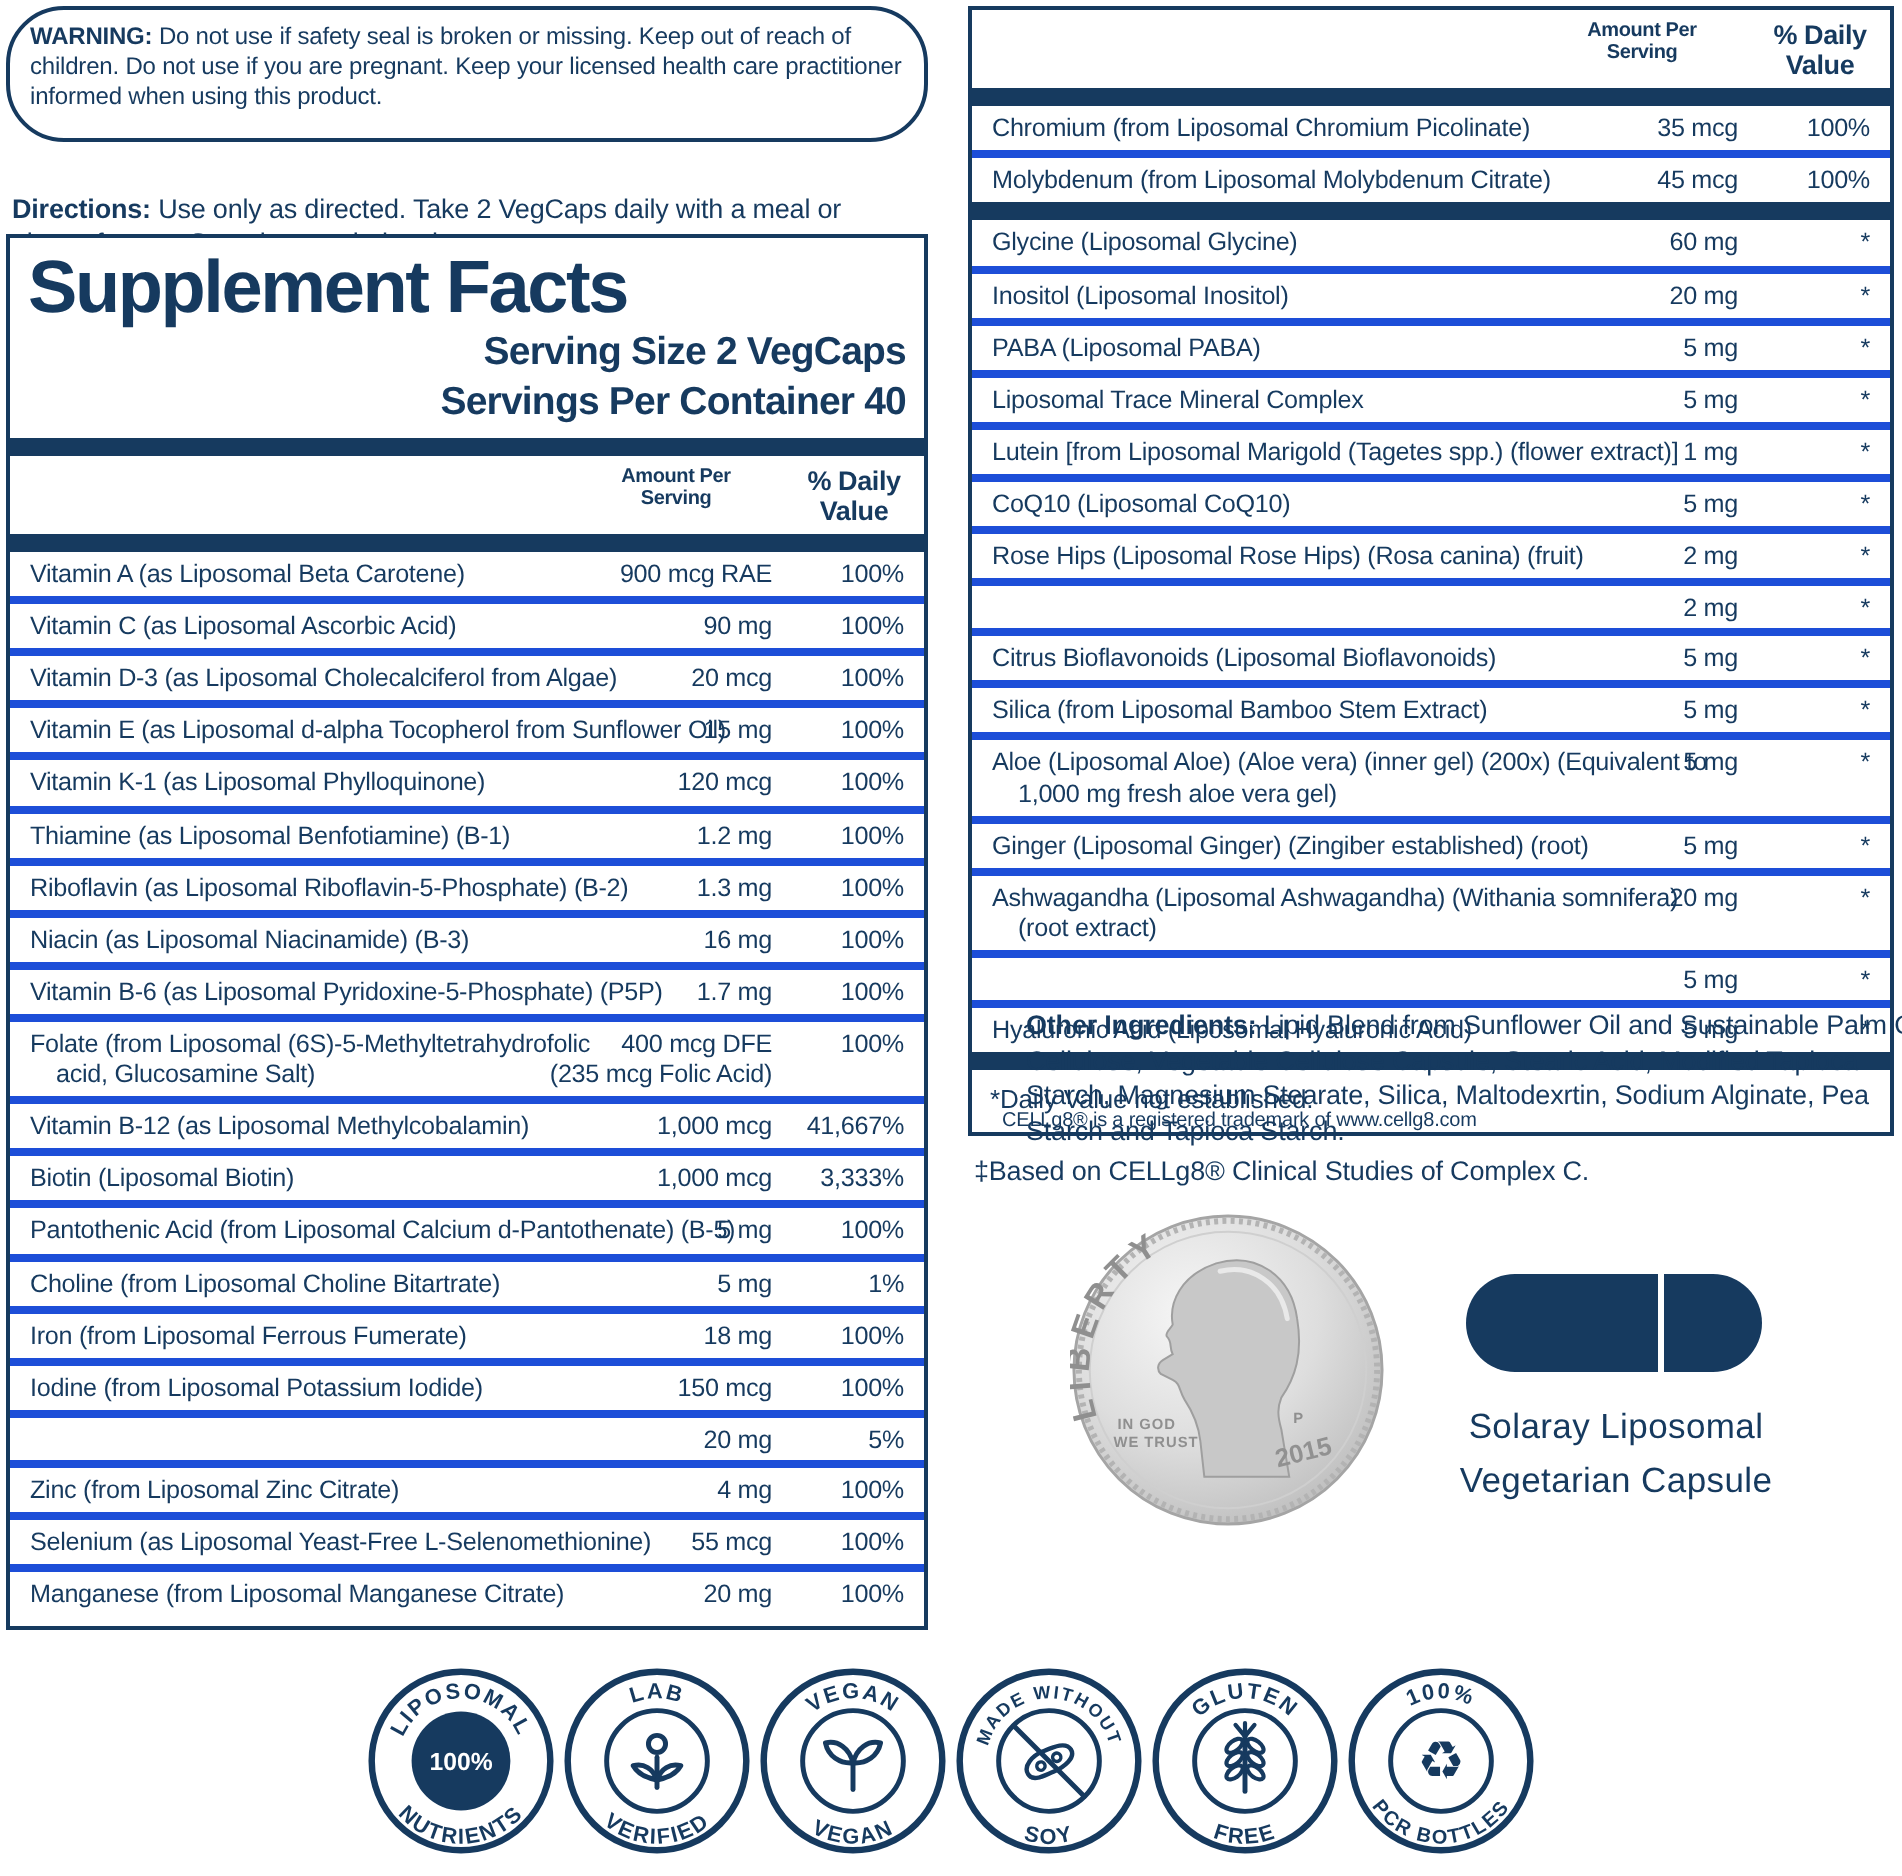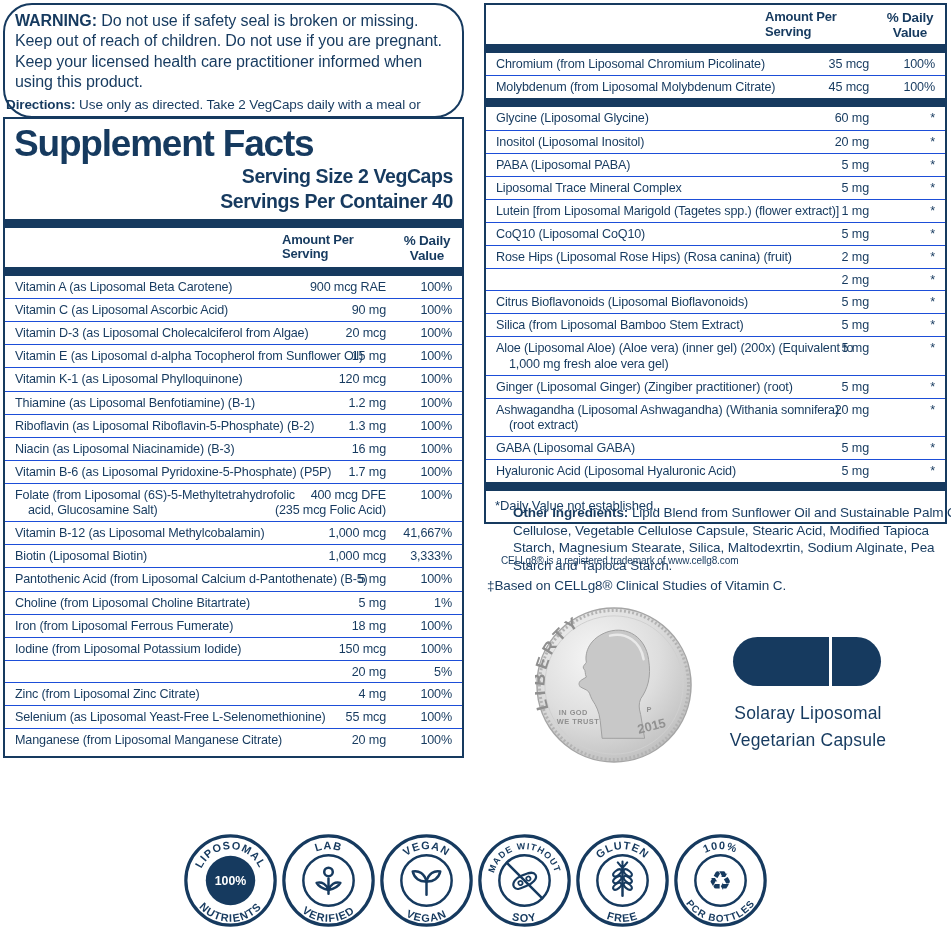--- a/index.html
+++ b/index.html
@@ -10,8 +10,8 @@
   .box{border:2px solid #163a5f;background:#fff;}
 
   
-  .warning-box{position:absolute;left:3px;top:3px;width:437px;padding:6px 10px 24px;
-    font-size:16px;line-height:1.27;letter-spacing:-0.1px;border-radius:29px;}
+  .warning-box{position:absolute;left:3px;top:3px;width:437px;padding:6px 10px 12px;
+    font-size:12px;line-height:1.27;letter-spacing:-0.1px;border-radius:29px;}
   .directions{position:absolute;left:6px;top:96px;width:448px;
     font-size:13.5px;line-height:1.27;letter-spacing:-0.1px;}
   .inline-label{font-weight:bold;}

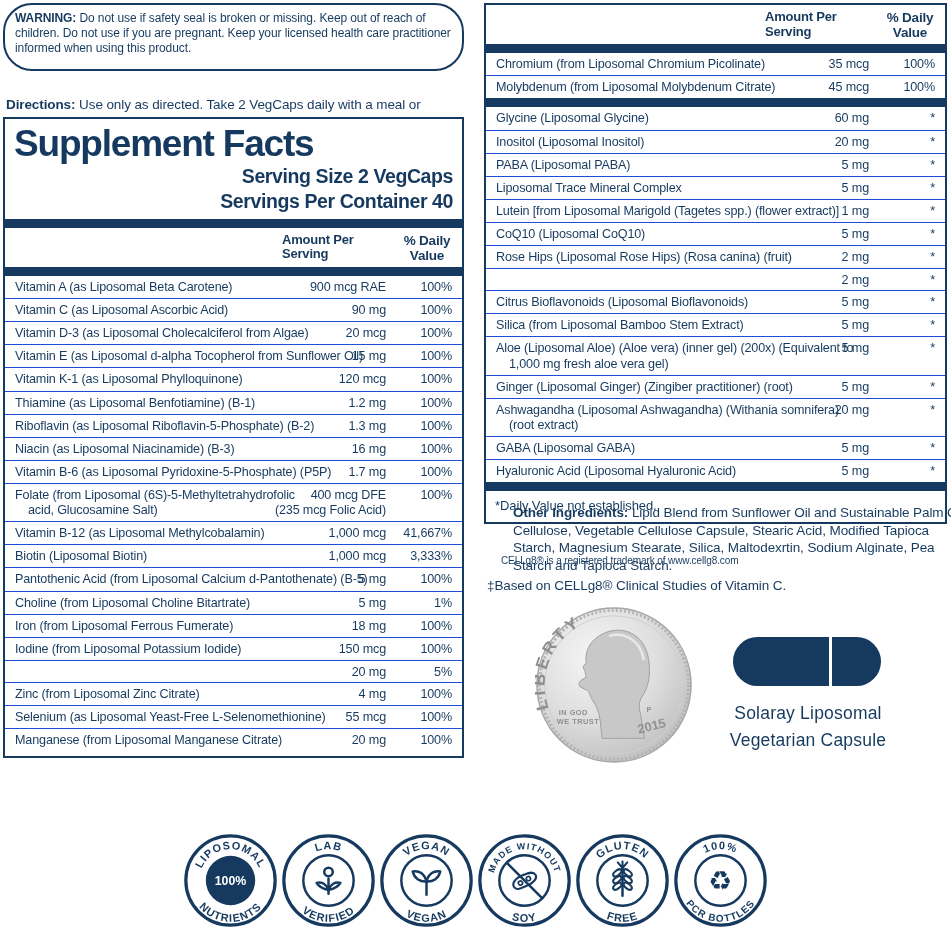--- a/index.html
+++ b/index.html
@@ -25,7 +25,7 @@
   .bar.mt{margin-top:6px;}
 
   .t-head{display:flex;justify-content:flex-end;padding:5px 2px 4px 0;}
-  .t-head .h-amt{width:112px;text-align:left;font-weight:bold;font-size:13px;
+  .t-head .h-amt{width:112px;text-align:center;font-weight:bold;font-size:10px;
     line-height:1.12;white-space:pre-line;letter-spacing:-0.2px;}
   .t-head .h-dv{width:66px;text-align:center;font-weight:bold;font-size:13.5px;
     line-height:1.12;white-space:pre-line;letter-spacing:-0.2px;}

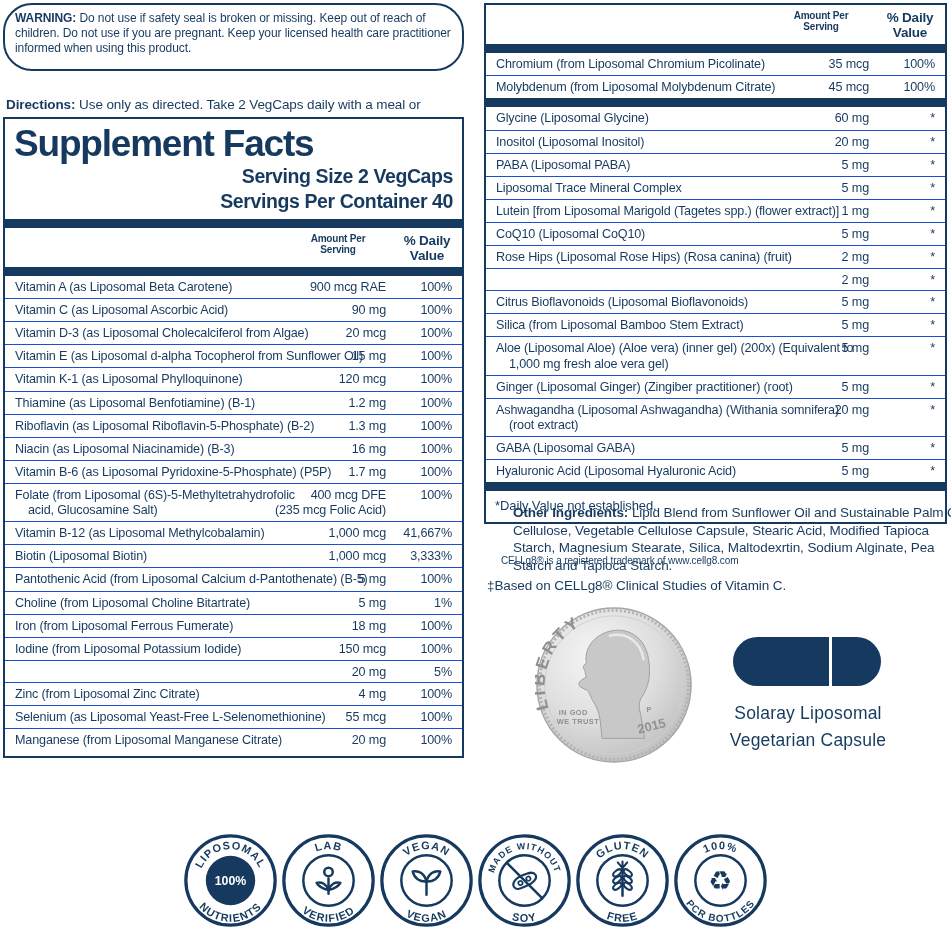--- a/index.html
+++ b/index.html
@@ -30,7 +30,7 @@
   .t-head .h-dv{width:66px;text-align:center;font-weight:bold;font-size:13.5px;
     line-height:1.12;white-space:pre-line;letter-spacing:-0.2px;}
 
-  .t-row{position:relative;border-bottom:1px solid #1d4ed8;padding:4px 8px 3px 10px;
+  .t-row{position:relative;border-bottom:4px solid #1d4ed8;padding:4px 8px 3px 10px;
     min-height:14px;font-size:12.6px;line-height:1.2;letter-spacing:-0.15px;}
   .rows-group .t-row:last-child{border-bottom:none;}
   .t-name{display:block;padding-left:13px;text-indent:-13px;max-width:442px;}

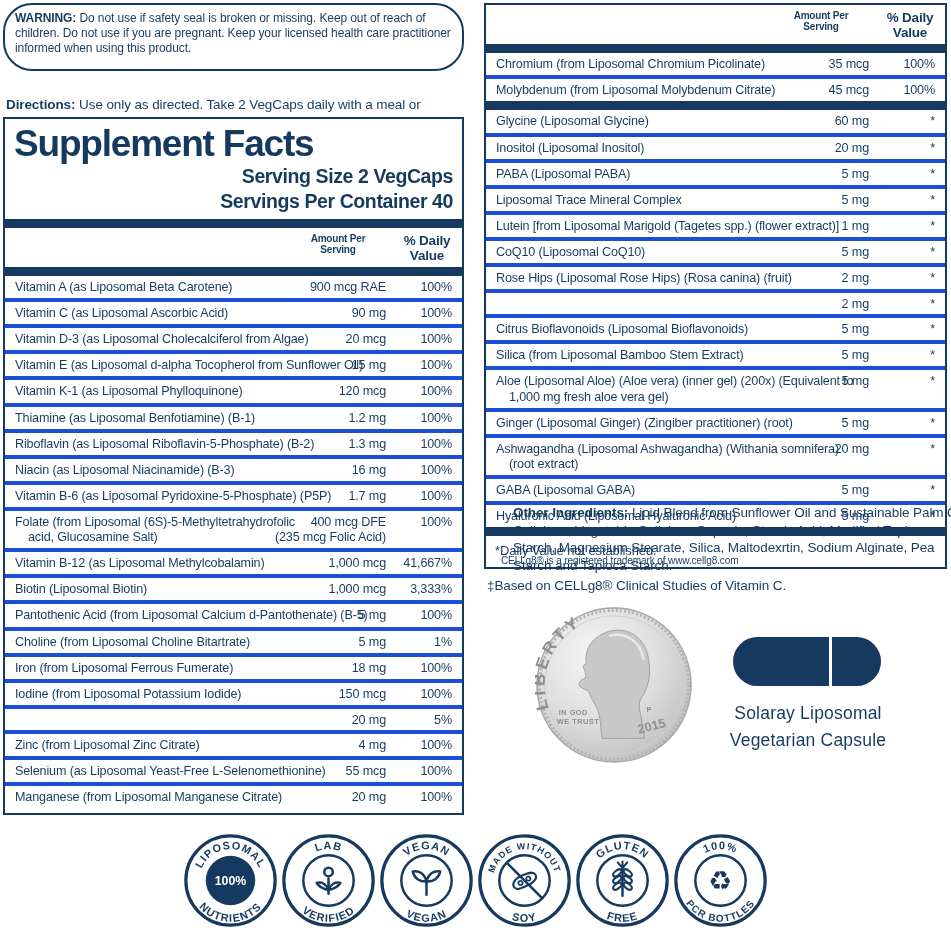--- a/index.html
+++ b/index.html
@@ -272,7 +272,7 @@
         <span class="t-dv">*</span>
       </div>
       <div class="t-row">
-        <span class="t-name">Ginger (Liposomal Ginger) (Zingiber practitioner) (root)</span>
+        <span class="t-name">Ginger (Liposomal Ginger) (Zingiber established) (root)</span>
         <span class="t-amt">5 mg</span>
         <span class="t-dv">*</span>
       </div>

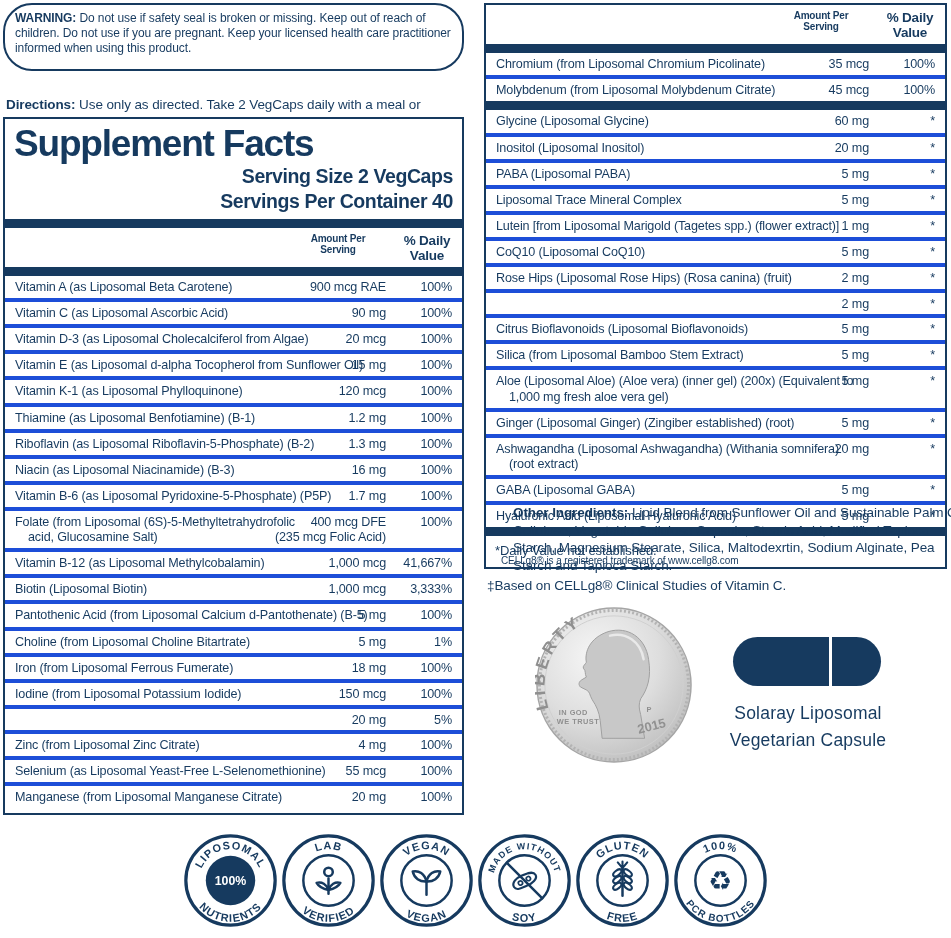--- a/index.html
+++ b/index.html
@@ -282,7 +282,6 @@
         <span class="t-dv">*</span>
       </div>
       <div class="t-row">
-        <span class="t-name">GABA (Liposomal GABA)</span>
         <span class="t-amt">5 mg</span>
         <span class="t-dv">*</span>
       </div>

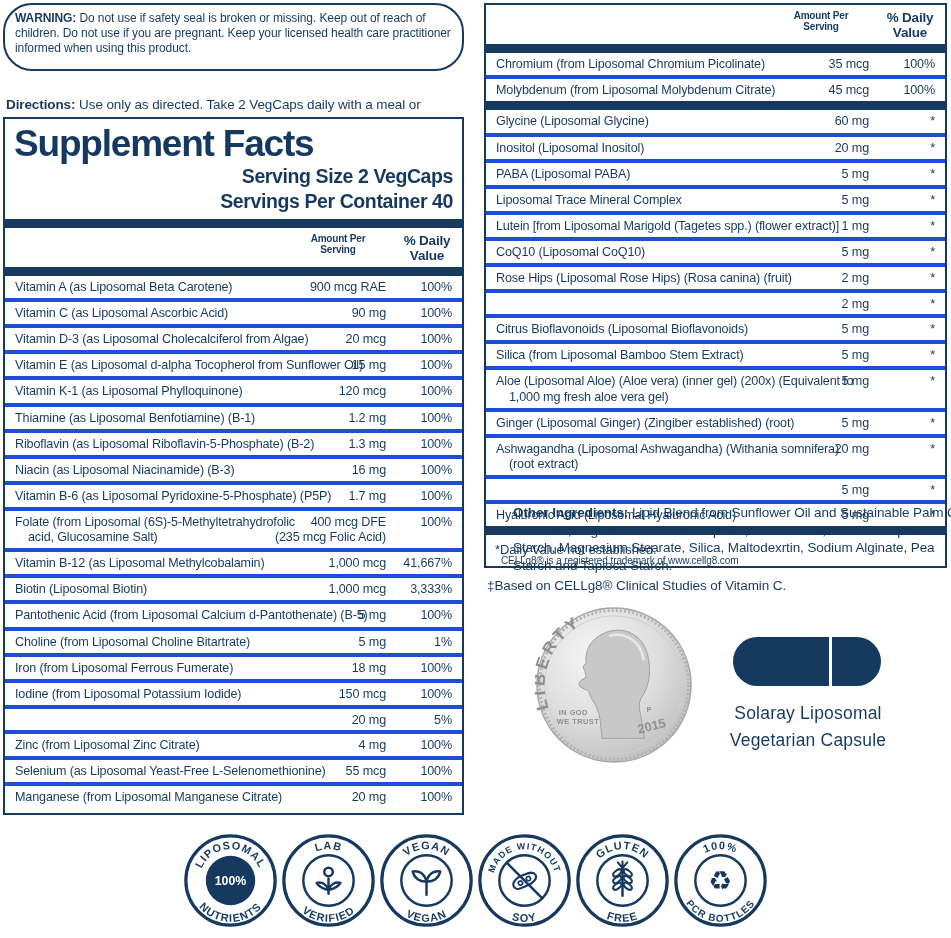--- a/index.html
+++ b/index.html
@@ -300,7 +300,7 @@
   <span>Lipid Blend from Sunflower Oil and Sustainable Palm Oil, Cellulose, Vegetable Cellulose Capsule, Stearic Acid, Modified Tapioca Starch, Magnesium Stearate, Silica, Maltodexrtin, Sodium Alginate, Pea Starch and Tapioca Starch.</span>
 </div>
 <div class="tm-note">CELLg8® is a registered trademark of www.cellg8.com</div>
-<div class="clinical-note">‡Based on CELLg8® Clinical Studies of Vitamin C.</div>
+<div class="clinical-note">‡Based on CELLg8® Clinical Studies of Complex C.</div>
 
 <div class="coin">
   <svg viewBox="-80 -80 160 160">

